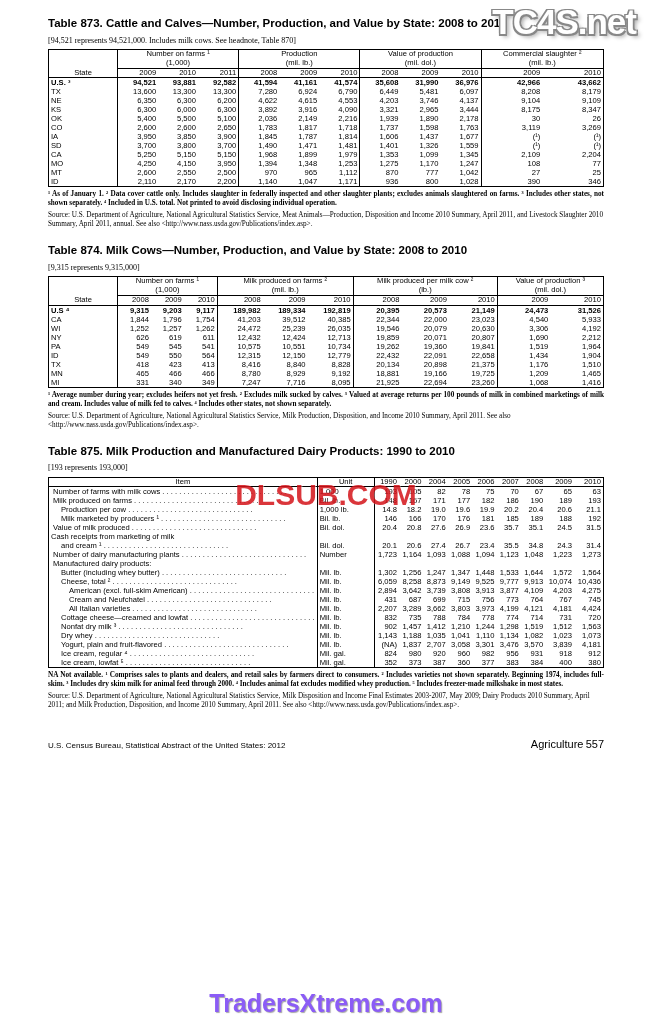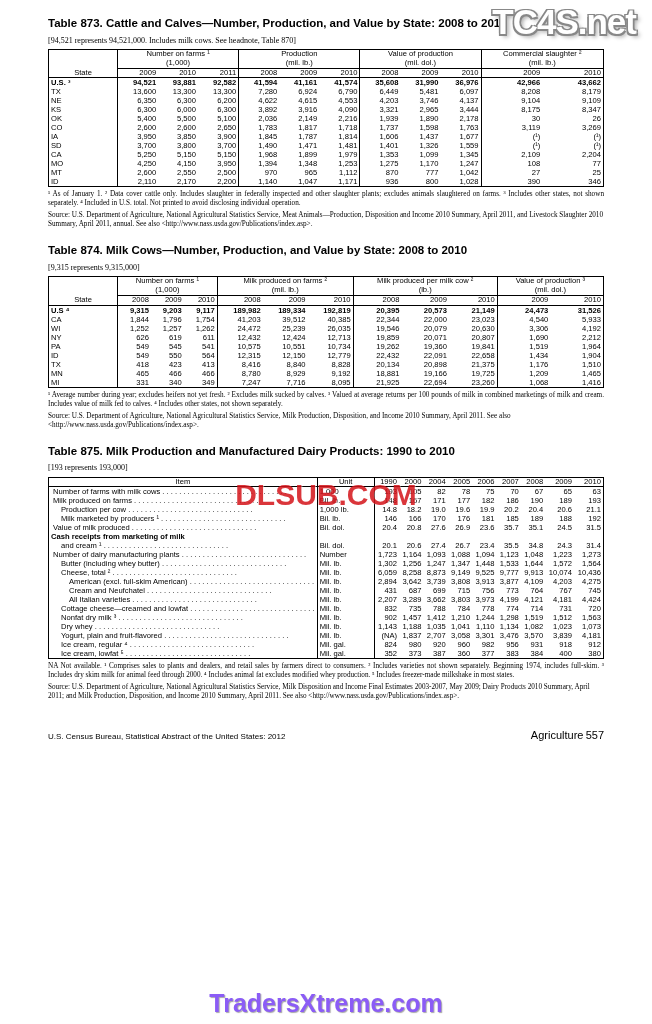--- a/index.html
+++ b/index.html
@@ -63,6 +63,7 @@
     line-height:1.25;
     margin:3px 0 0 0;
     text-align:justify;
+    font-weight:bold;
   }
   .src{
     font-size:7.2px;

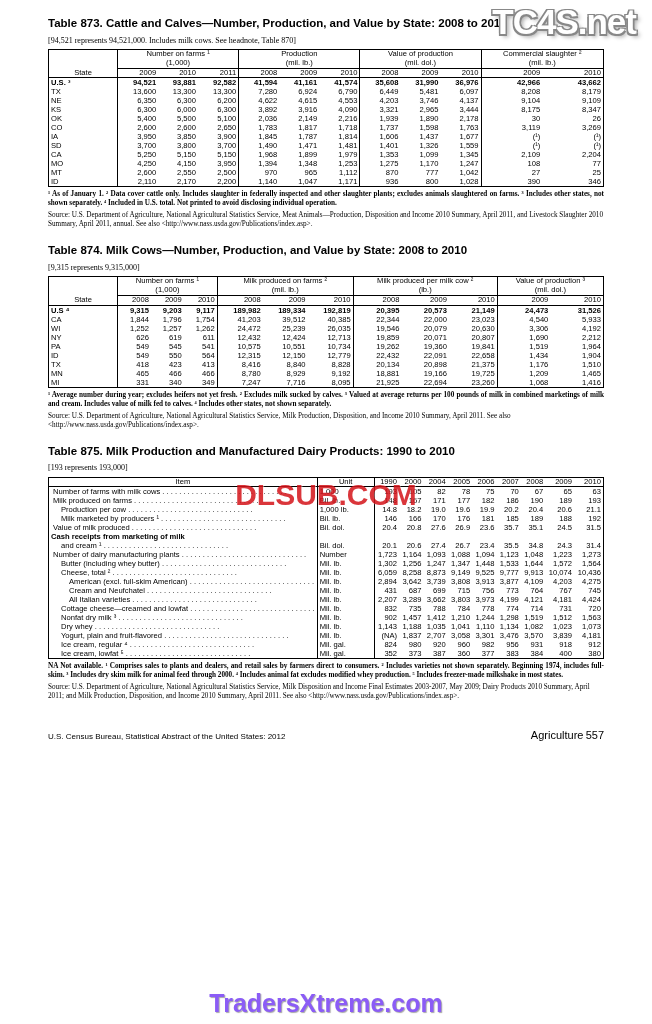--- a/index.html
+++ b/index.html
@@ -608,7 +608,7 @@
               <td class="num">31.5</td>
             </tr>
             <tr class="rowpad">
-              <td class="lbl hd-r leader" style=" font-weight: bold;"><span>Cash receipts from marketing of milk</span></td>
+              <td class="lbl hd-r leader" style=""><span>Cash receipts from marketing of milk</span></td>
               <td class="lbl hd-r"></td>
               <td class="num"></td>
               <td class="num"></td>

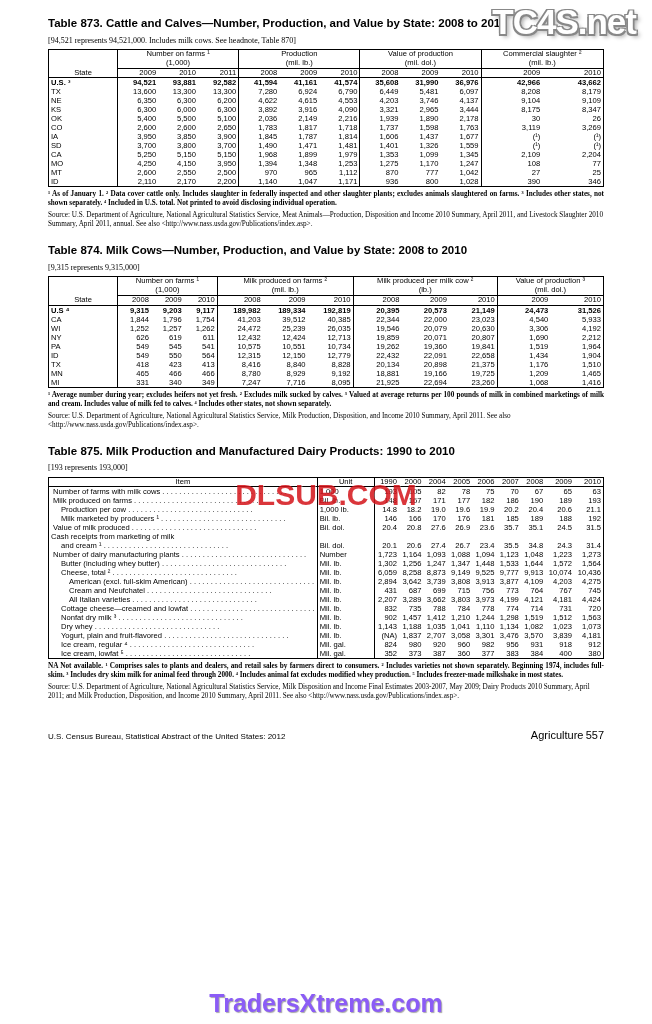--- a/index.html
+++ b/index.html
@@ -660,6 +660,19 @@
               <td class="num">1,273</td>
             </tr>
             <tr class="rowpad">
+              <td class="lbl hd-r leader" style="padding-left: 4px;"><span>Manufactured dairy products:</span></td>
+              <td class="lbl hd-r"></td>
+              <td class="num"></td>
+              <td class="num"></td>
+              <td class="num"></td>
+              <td class="num"></td>
+              <td class="num"></td>
+              <td class="num"></td>
+              <td class="num"></td>
+              <td class="num"></td>
+              <td class="num"></td>
+            </tr>
+            <tr class="rowpad">
               <td class="lbl hd-r leader" style="padding-left: 12px;"><span>Butter (including whey butter)</span><span style="letter-spacing: 0px;"> . . . . . . . . . . . . . . . . . . . . . . . . . . . . . .</span></td>
               <td class="lbl hd-r">Mil. lb.</td>
               <td class="num">1,302</td>

